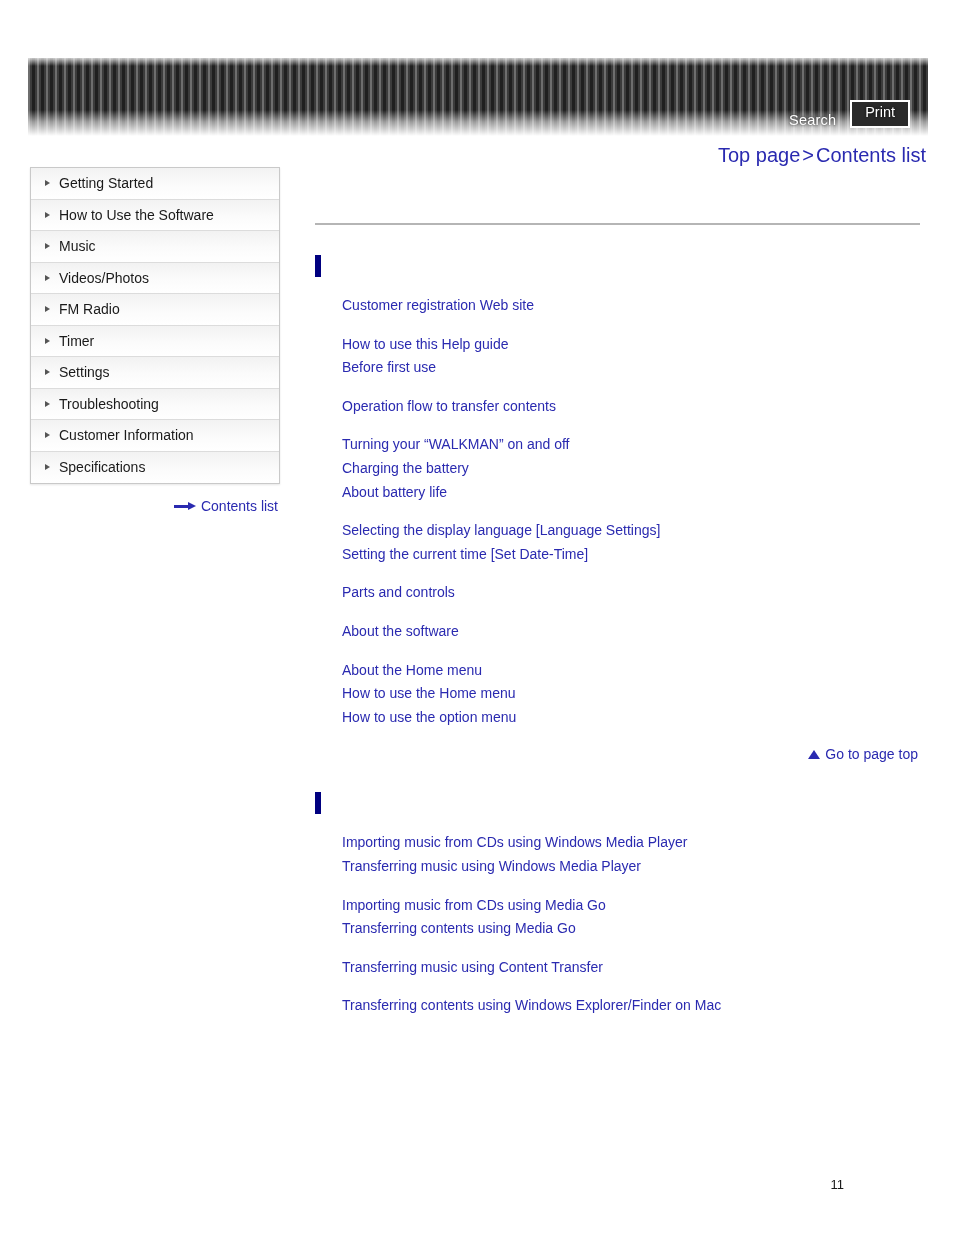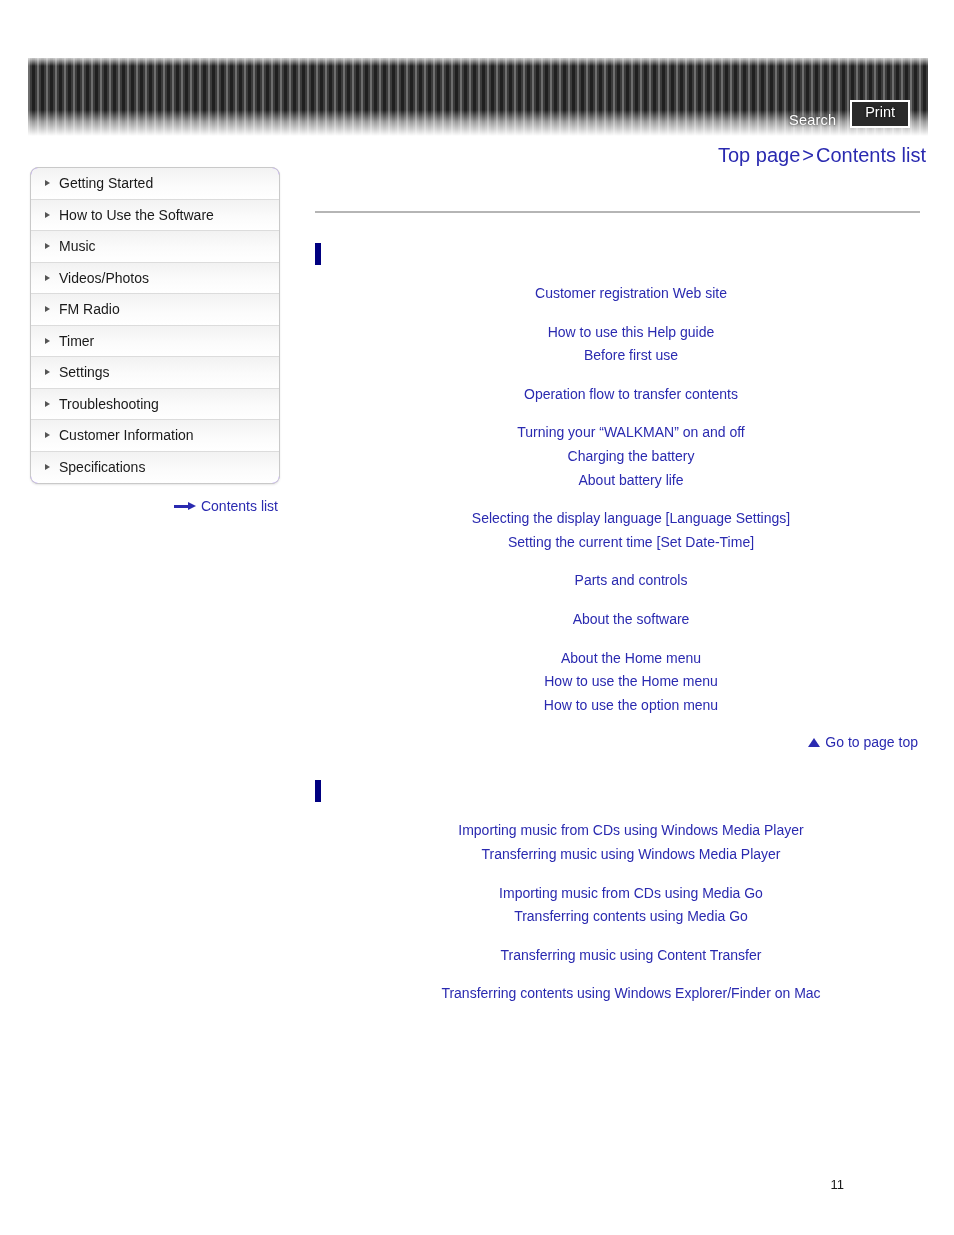--- a/index.html
+++ b/index.html
@@ -100,7 +100,7 @@
     top: 167px;
     width: 248px;
     border: 1px solid #c9c9c9;
-    border-radius: 8px;
+    border-radius: 0;
     background: #8b5cf6;
     box-shadow: 0 1px 2px rgba(0,0,0,0.10);
     overflow: hidden;

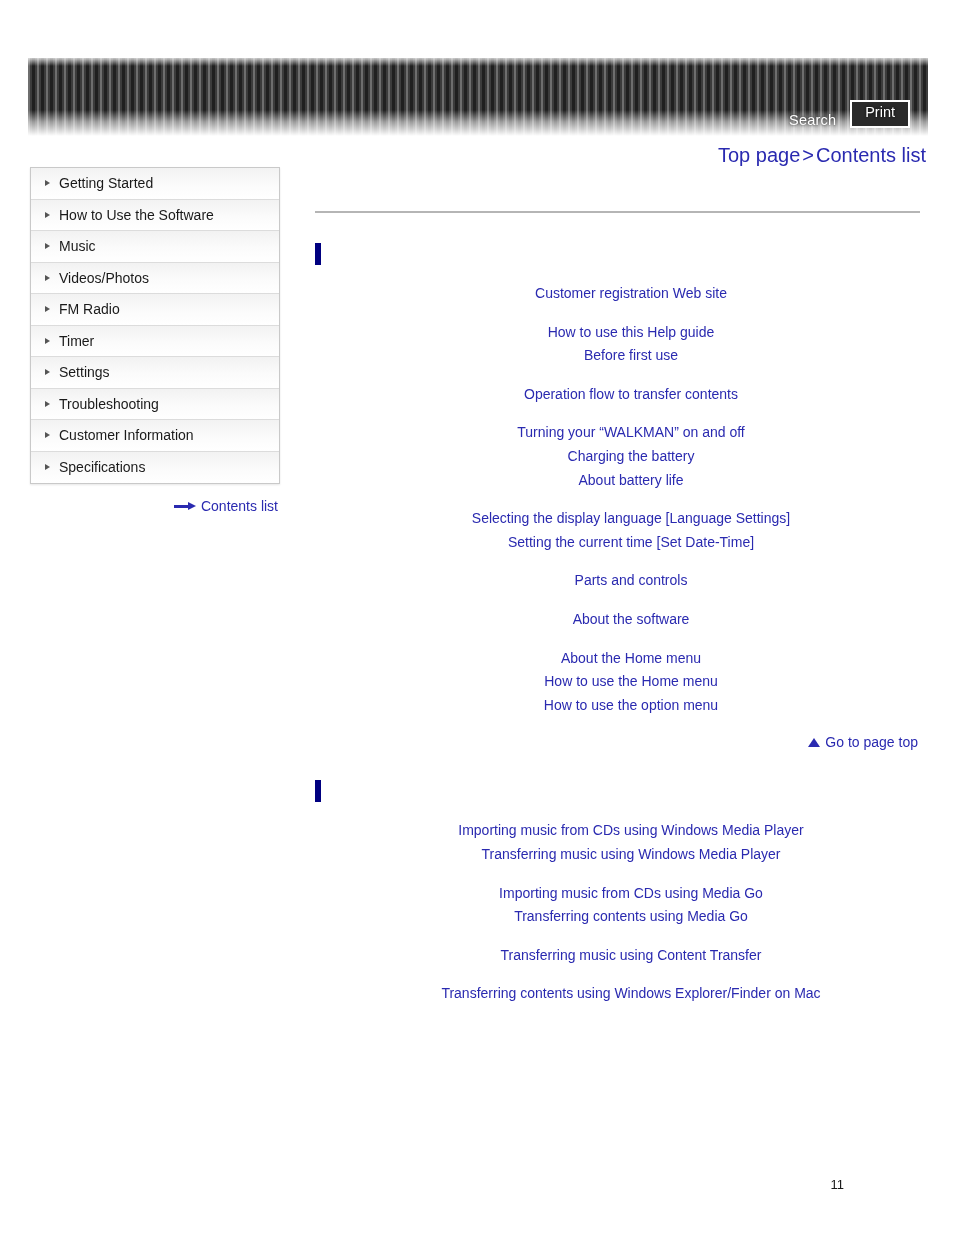--- a/index.html
+++ b/index.html
@@ -169,9 +169,8 @@
   .main {
     position: absolute;
     left: 315px;
-    top: 164px;
+    top: 176px;
     width: 605px;
-    text-align: center;
   }
   .top-rule {
     height: 0;

